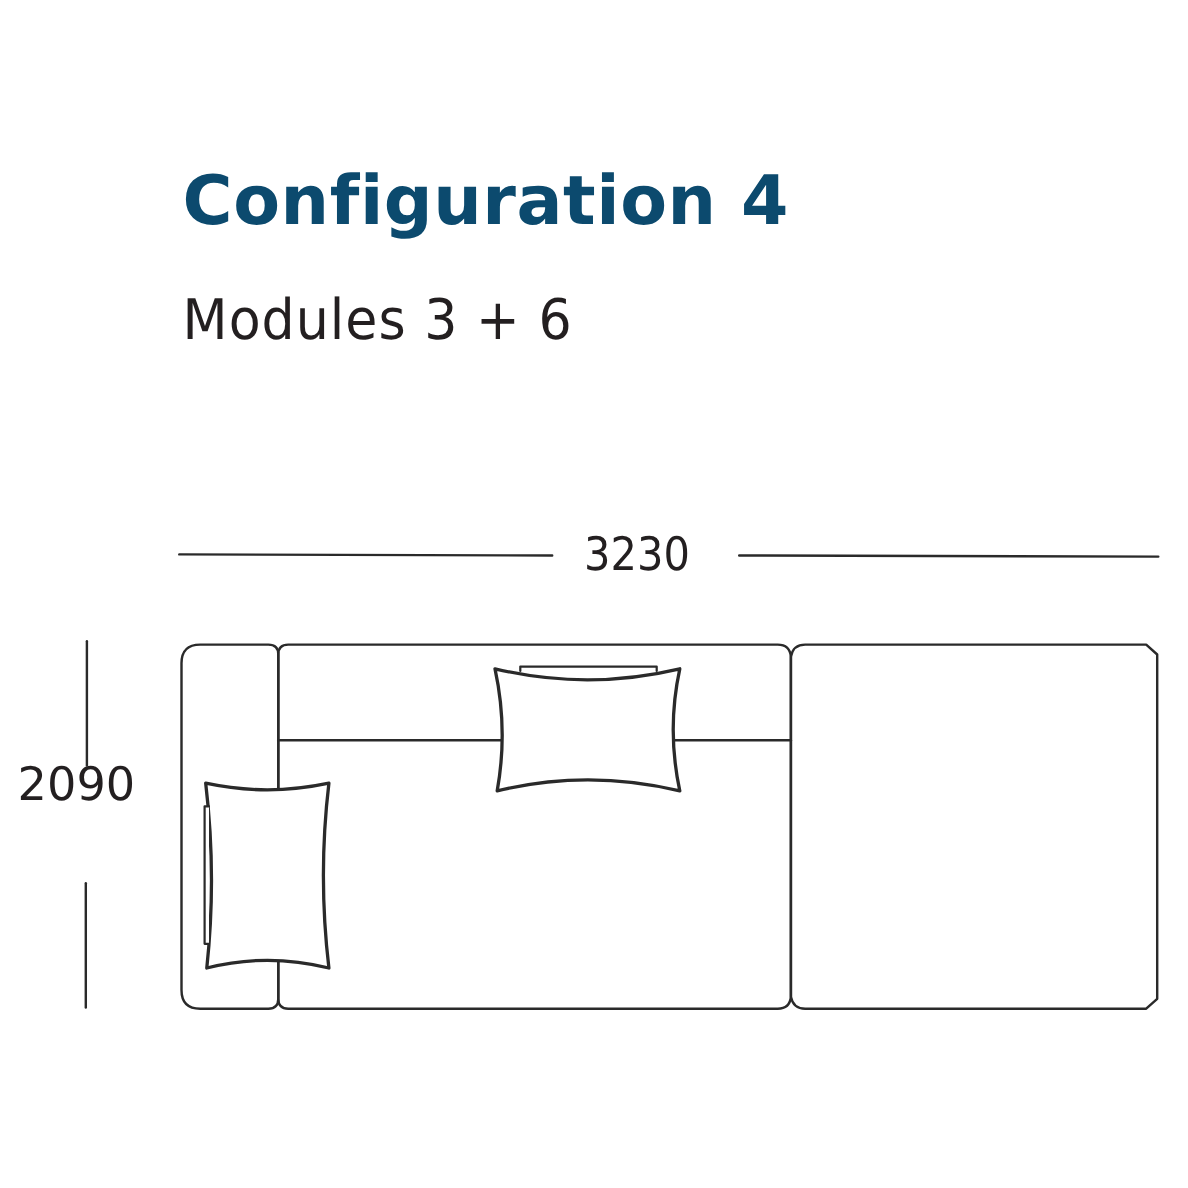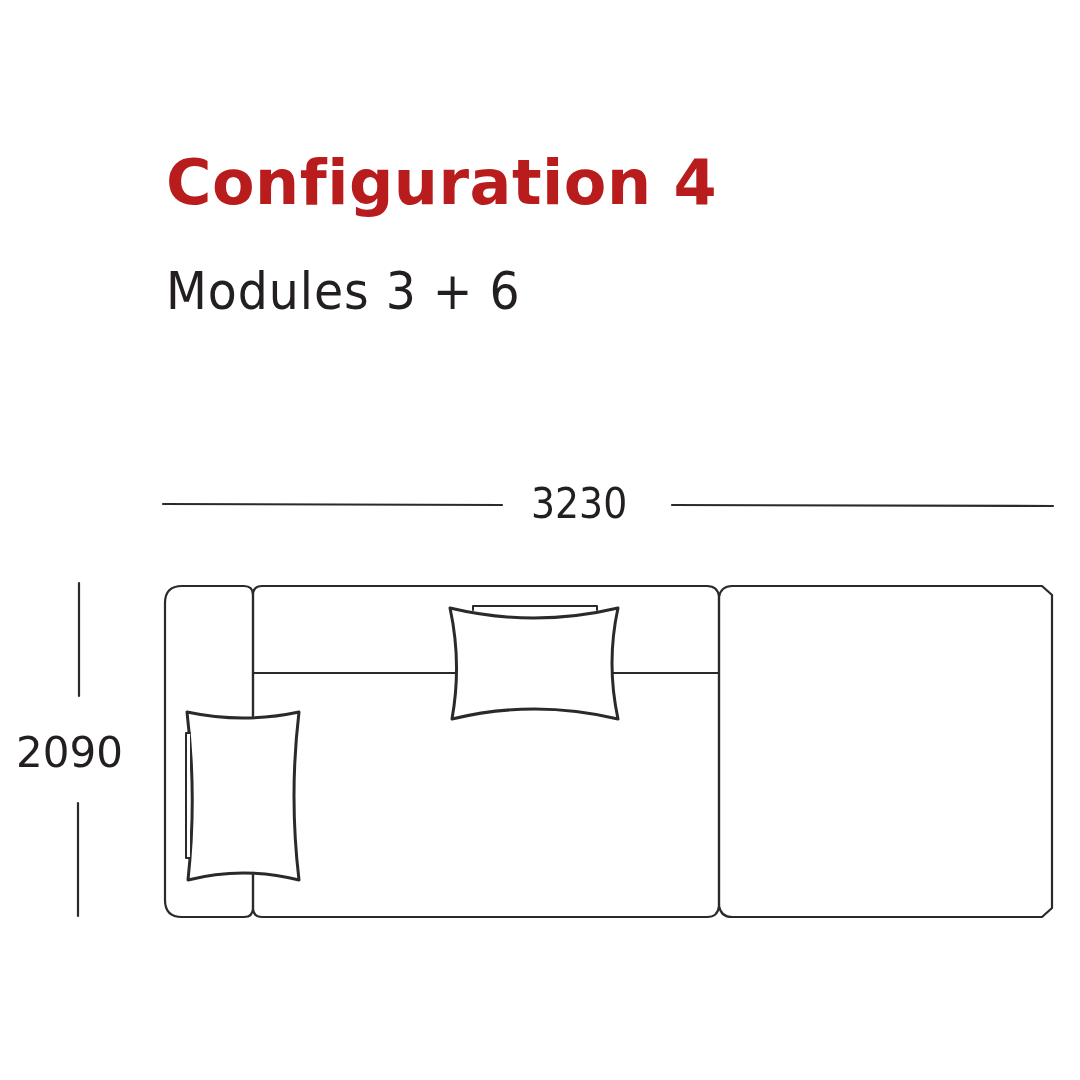--- a/index.html
+++ b/index.html
@@ -7,7 +7,7 @@
   .title {
     position: absolute; left: 166px; top: 152px;
     font-family: "DejaVu Sans", sans-serif; font-weight: bold;
-    font-size: 62px; letter-spacing: 0.5px; color: #b91c1c; line-height: 1;
+    font-size: 62px; letter-spacing: 0.5px; color: #0c4a6e; line-height: 1;
     white-space: nowrap;
   }
   .subtitle {

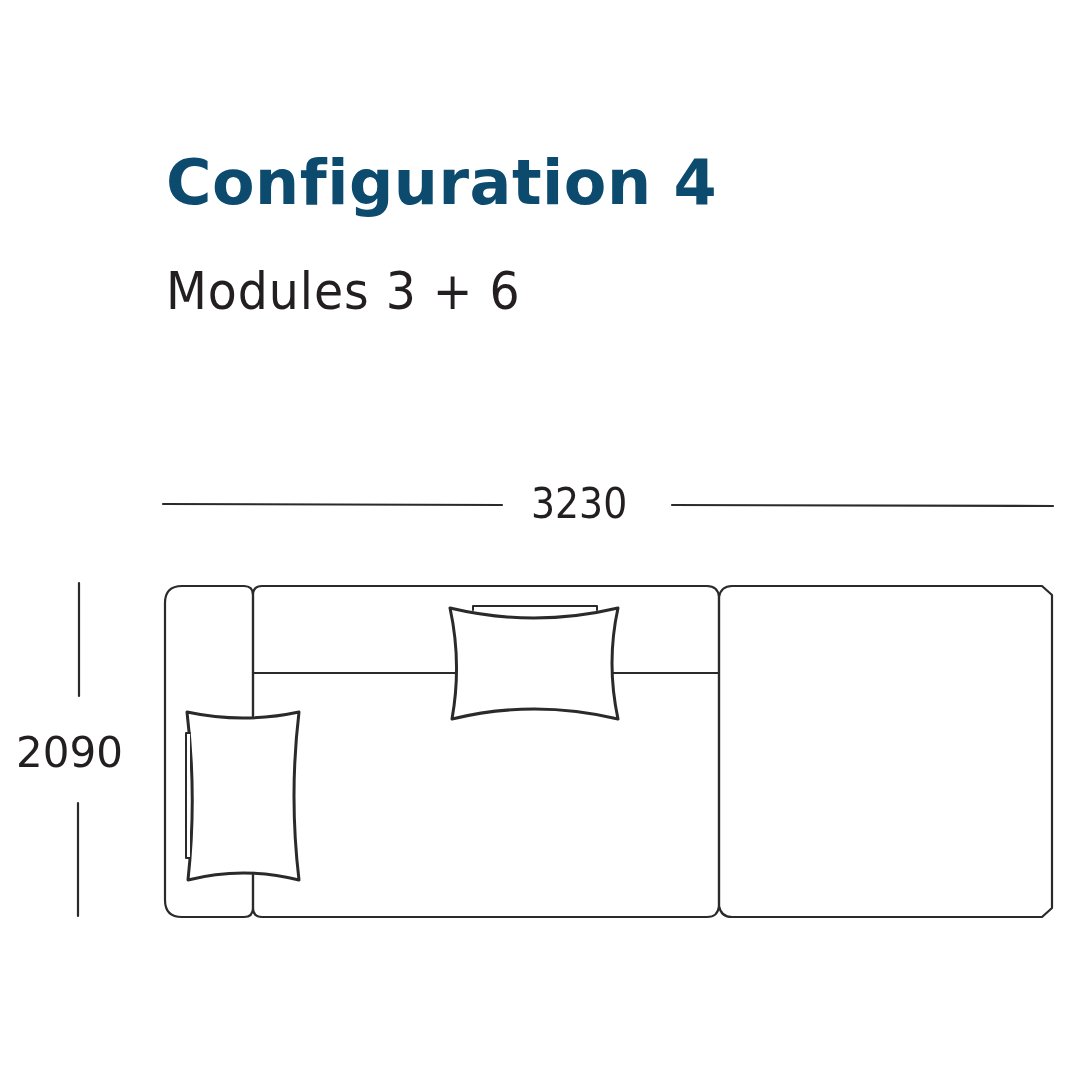--- a/index.html
+++ b/index.html
@@ -22,7 +22,7 @@
     font-weight: normal;
   }
   .dim-width { left: 531px; top: 483px; transform: scaleX(0.9); transform-origin: left top; }
-  .dim-depth { left: 16px; top: 732px; }
+  .dim-depth { left: 16px; top: 692px; }
   svg.plan { position: absolute; left: 0; top: 0; }
 </style>
 </head>

